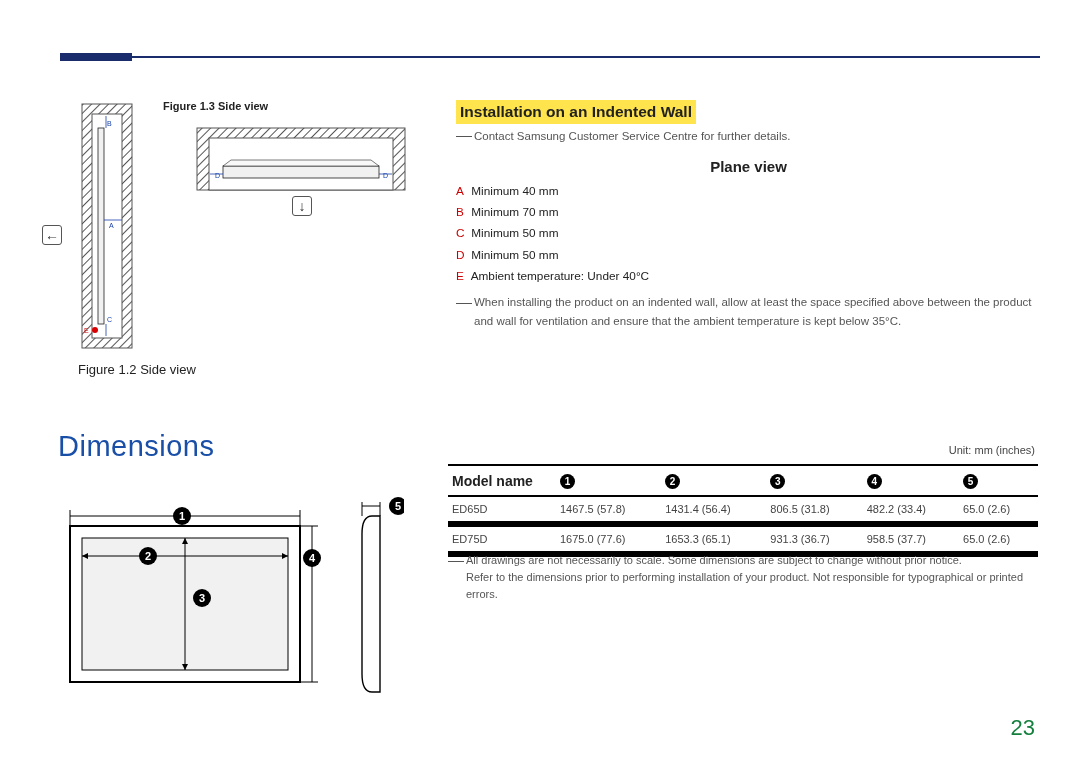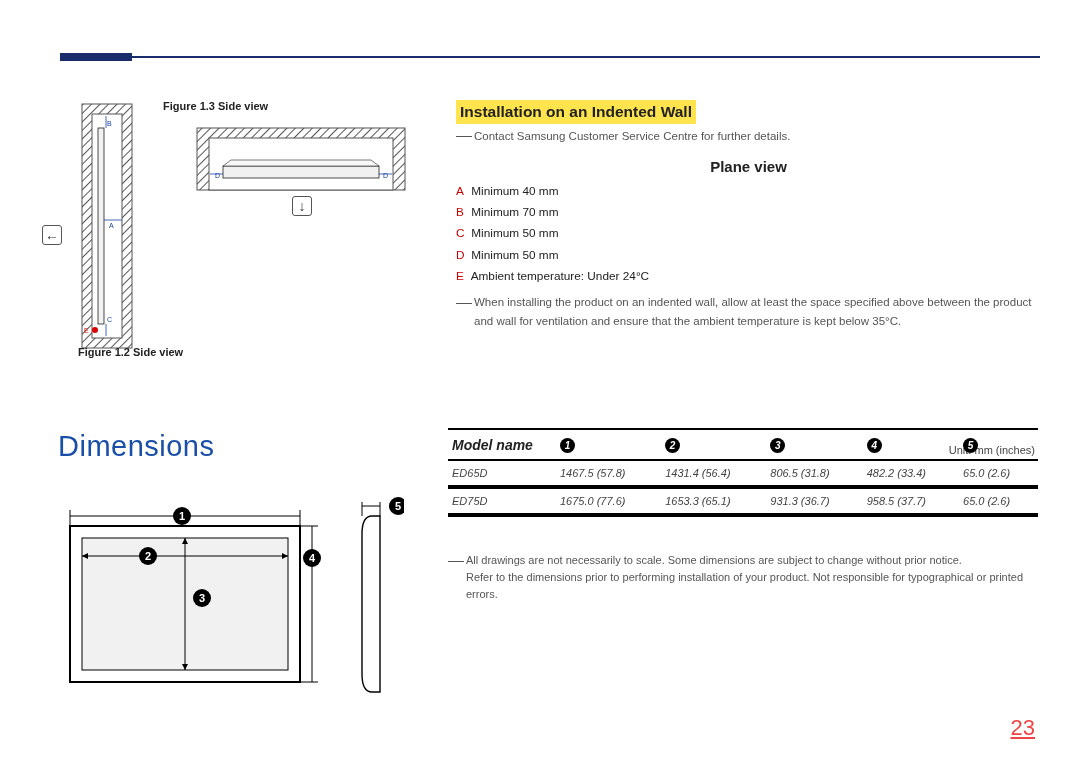--- a/index.html
+++ b/index.html
@@ -230,7 +230,7 @@
       <div><span class="kv-key">B</span> <span>Minimum 70 mm</span></div>
       <div><span class="kv-key">C</span> <span>Minimum 50 mm</span></div>
       <div><span class="kv-key">D</span> <span>Minimum 50 mm</span></div>
-      <div><span class="kv-key">E</span> <span>Ambient temperature: Under 24°C</span></div>
+      <div><span class="kv-key">E</span> <span>Ambient temperature: Under 40°C</span></div>
     </div>
     <div class="em-note2"><span class="em-dash"></span><span>When installing the product on an indented wall, allow at least the space specified above between the product and wall for ventilation and ensure that the ambient temperature is kept below 35°C.</span></div>
   </div>

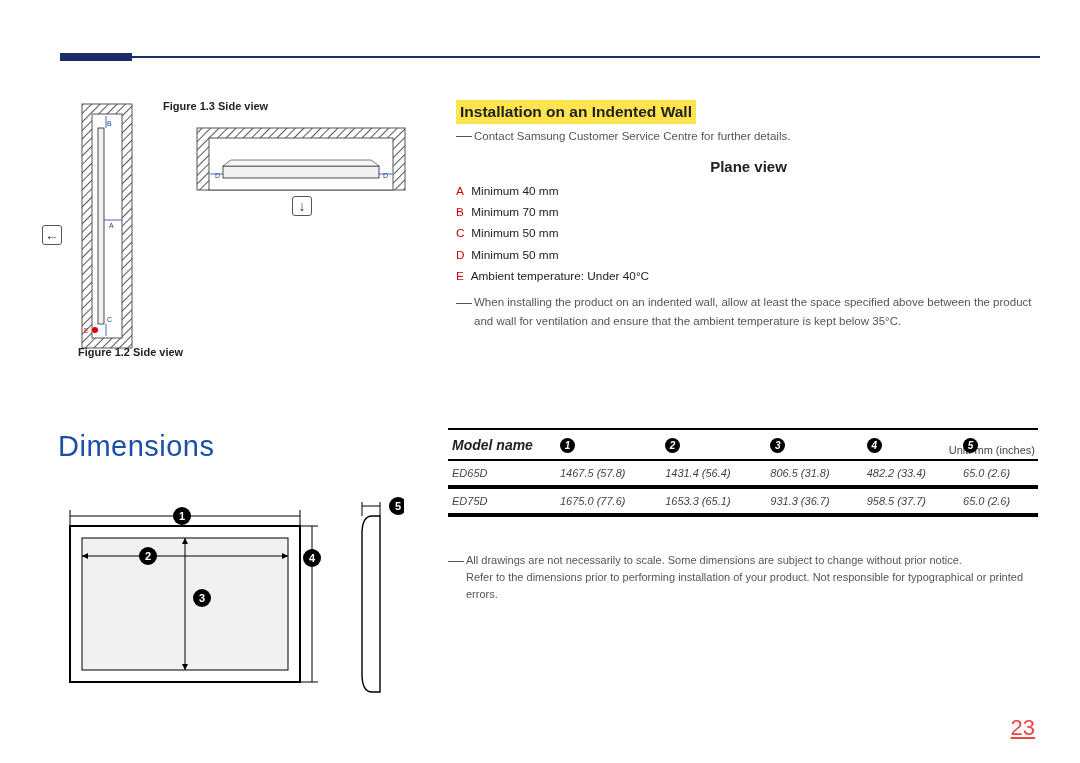--- a/index.html
+++ b/index.html
@@ -42,7 +42,7 @@
     position: absolute; left: 163px; top: 100px; font-size: 11px; font-weight: bold;
   }
   .fig12-caption {
-    position: absolute; left: 78px; top: 346px; font-size: 11px; font-weight: bold;
+    position: absolute; left: 78px; top: 362px; font-size: 13px; font-weight: normal;
   }
   .fig12-diagram {
     position: absolute;

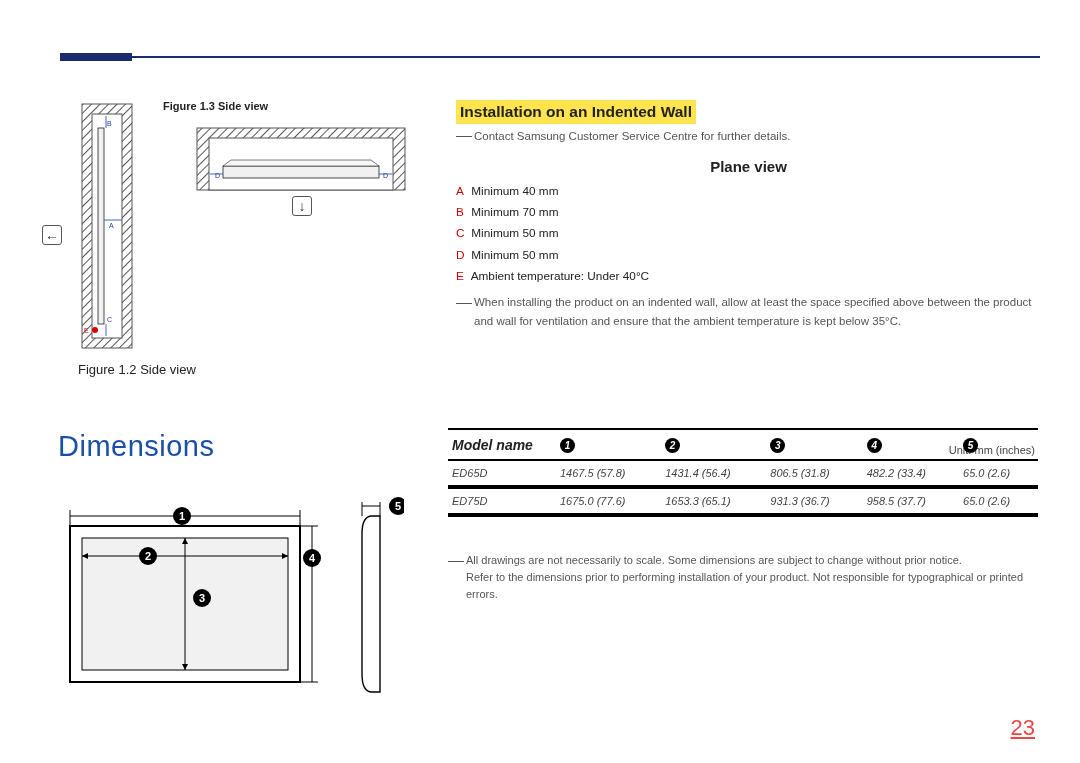--- a/index.html
+++ b/index.html
@@ -128,11 +128,10 @@
 
   .dim-table {
     position: absolute;
-    left: 448px; top: 428px;
+    left: 448px; top: 464px;
     width: 590px;
     border-collapse: collapse;
     font-size: 11px;
-    font-style: italic;
   }
   .dim-table th {
     text-align: left;

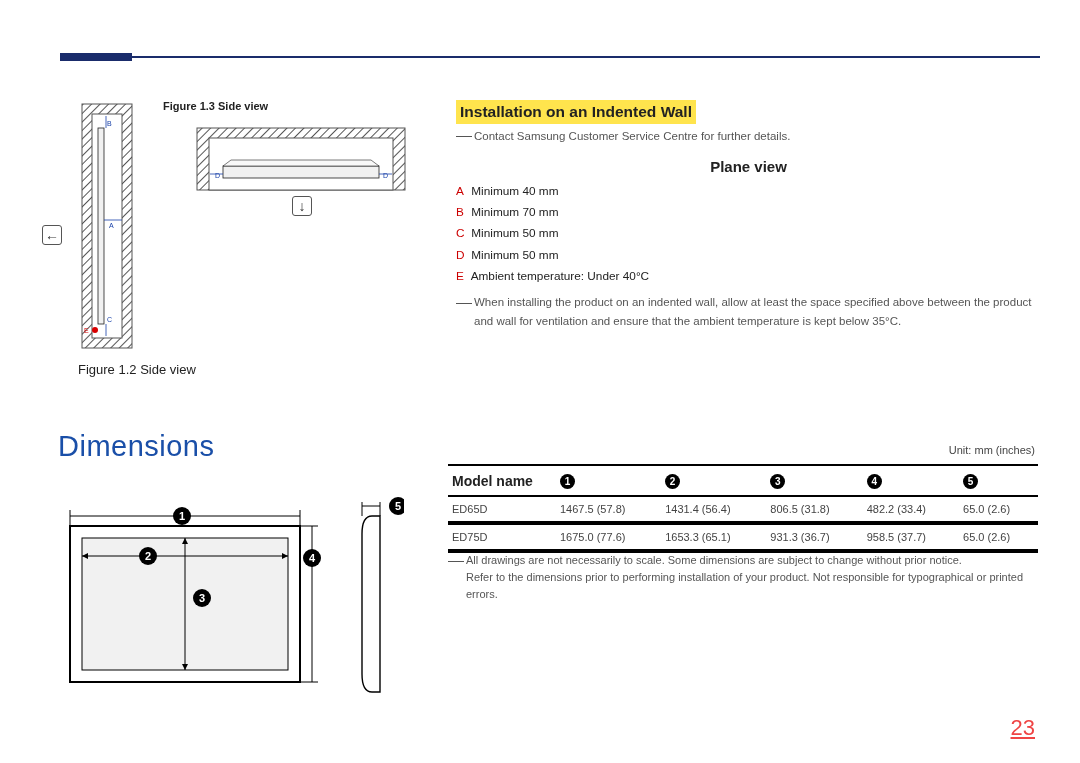--- a/index.html
+++ b/index.html
@@ -144,7 +144,7 @@
   }
   .dim-table td {
     padding: 6px 4px;
-    border-bottom: 4px solid #000000;
+    border-bottom: 6px solid #000000;
     color: #444;
   }
   .circled {

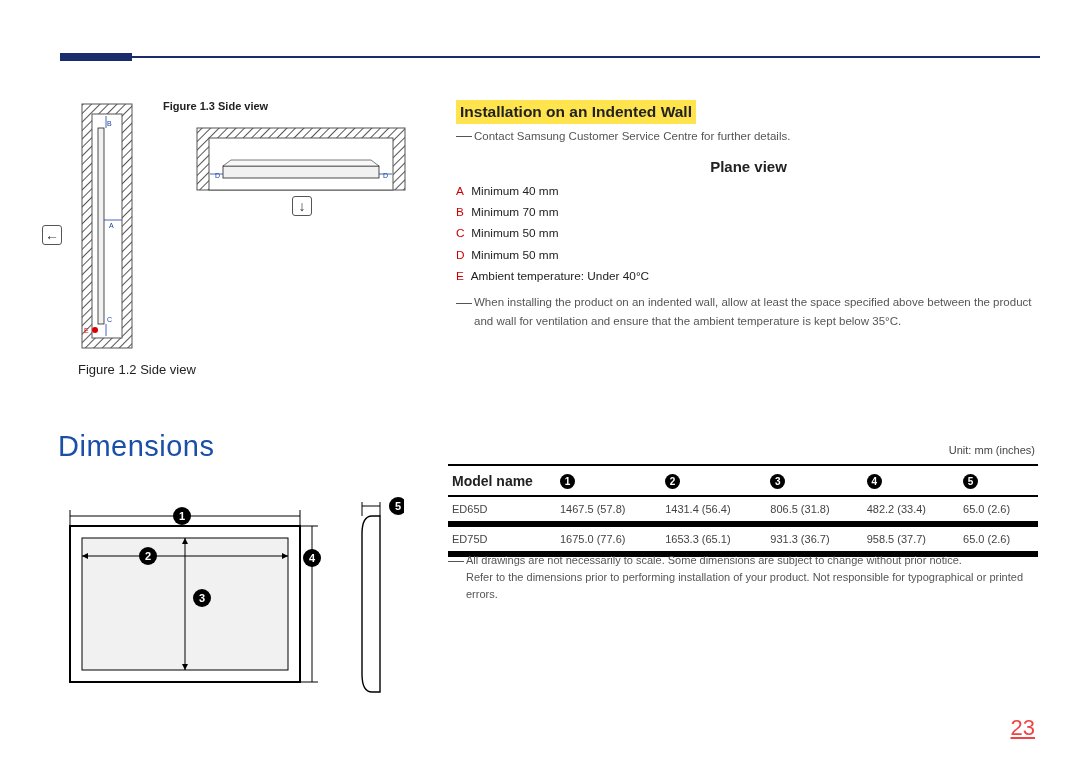--- a/index.html
+++ b/index.html
@@ -166,8 +166,7 @@
     position: absolute;
     right: 45px; bottom: 22px;
     font-size: 22px;
-    color: #ef4444;
-    text-decoration: underline;
+    color: #15803d;
   }
 
   

